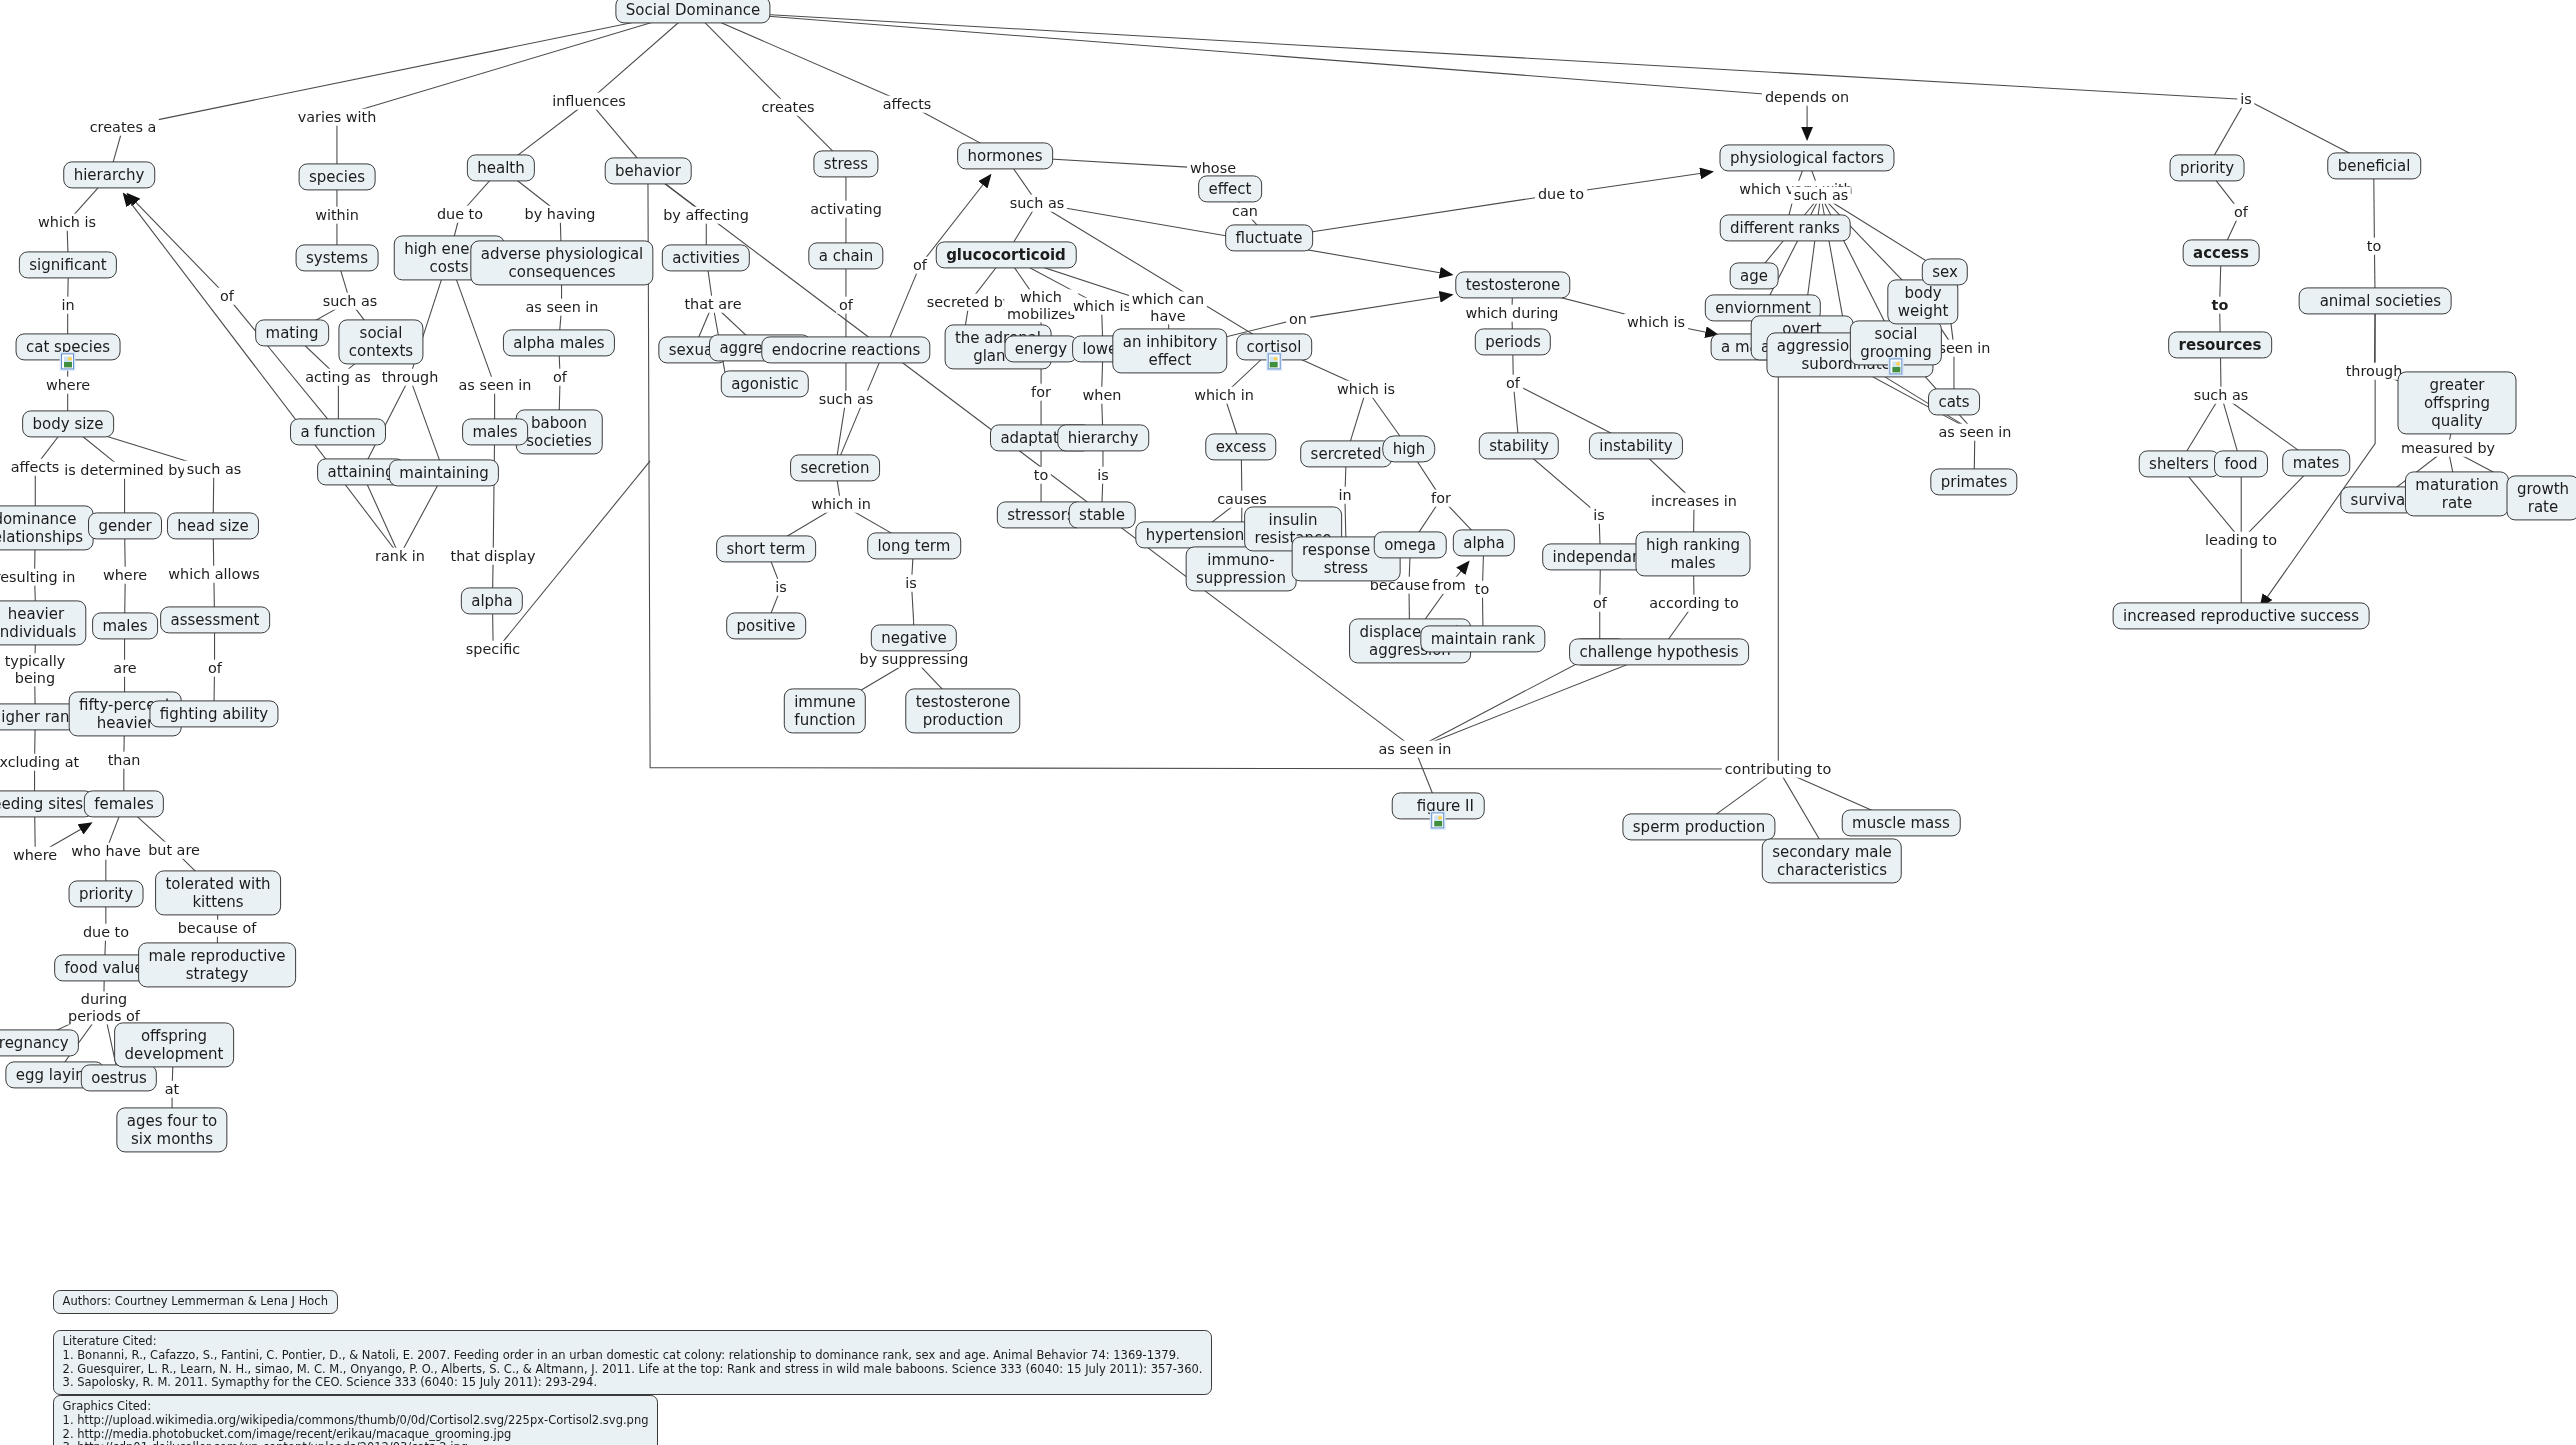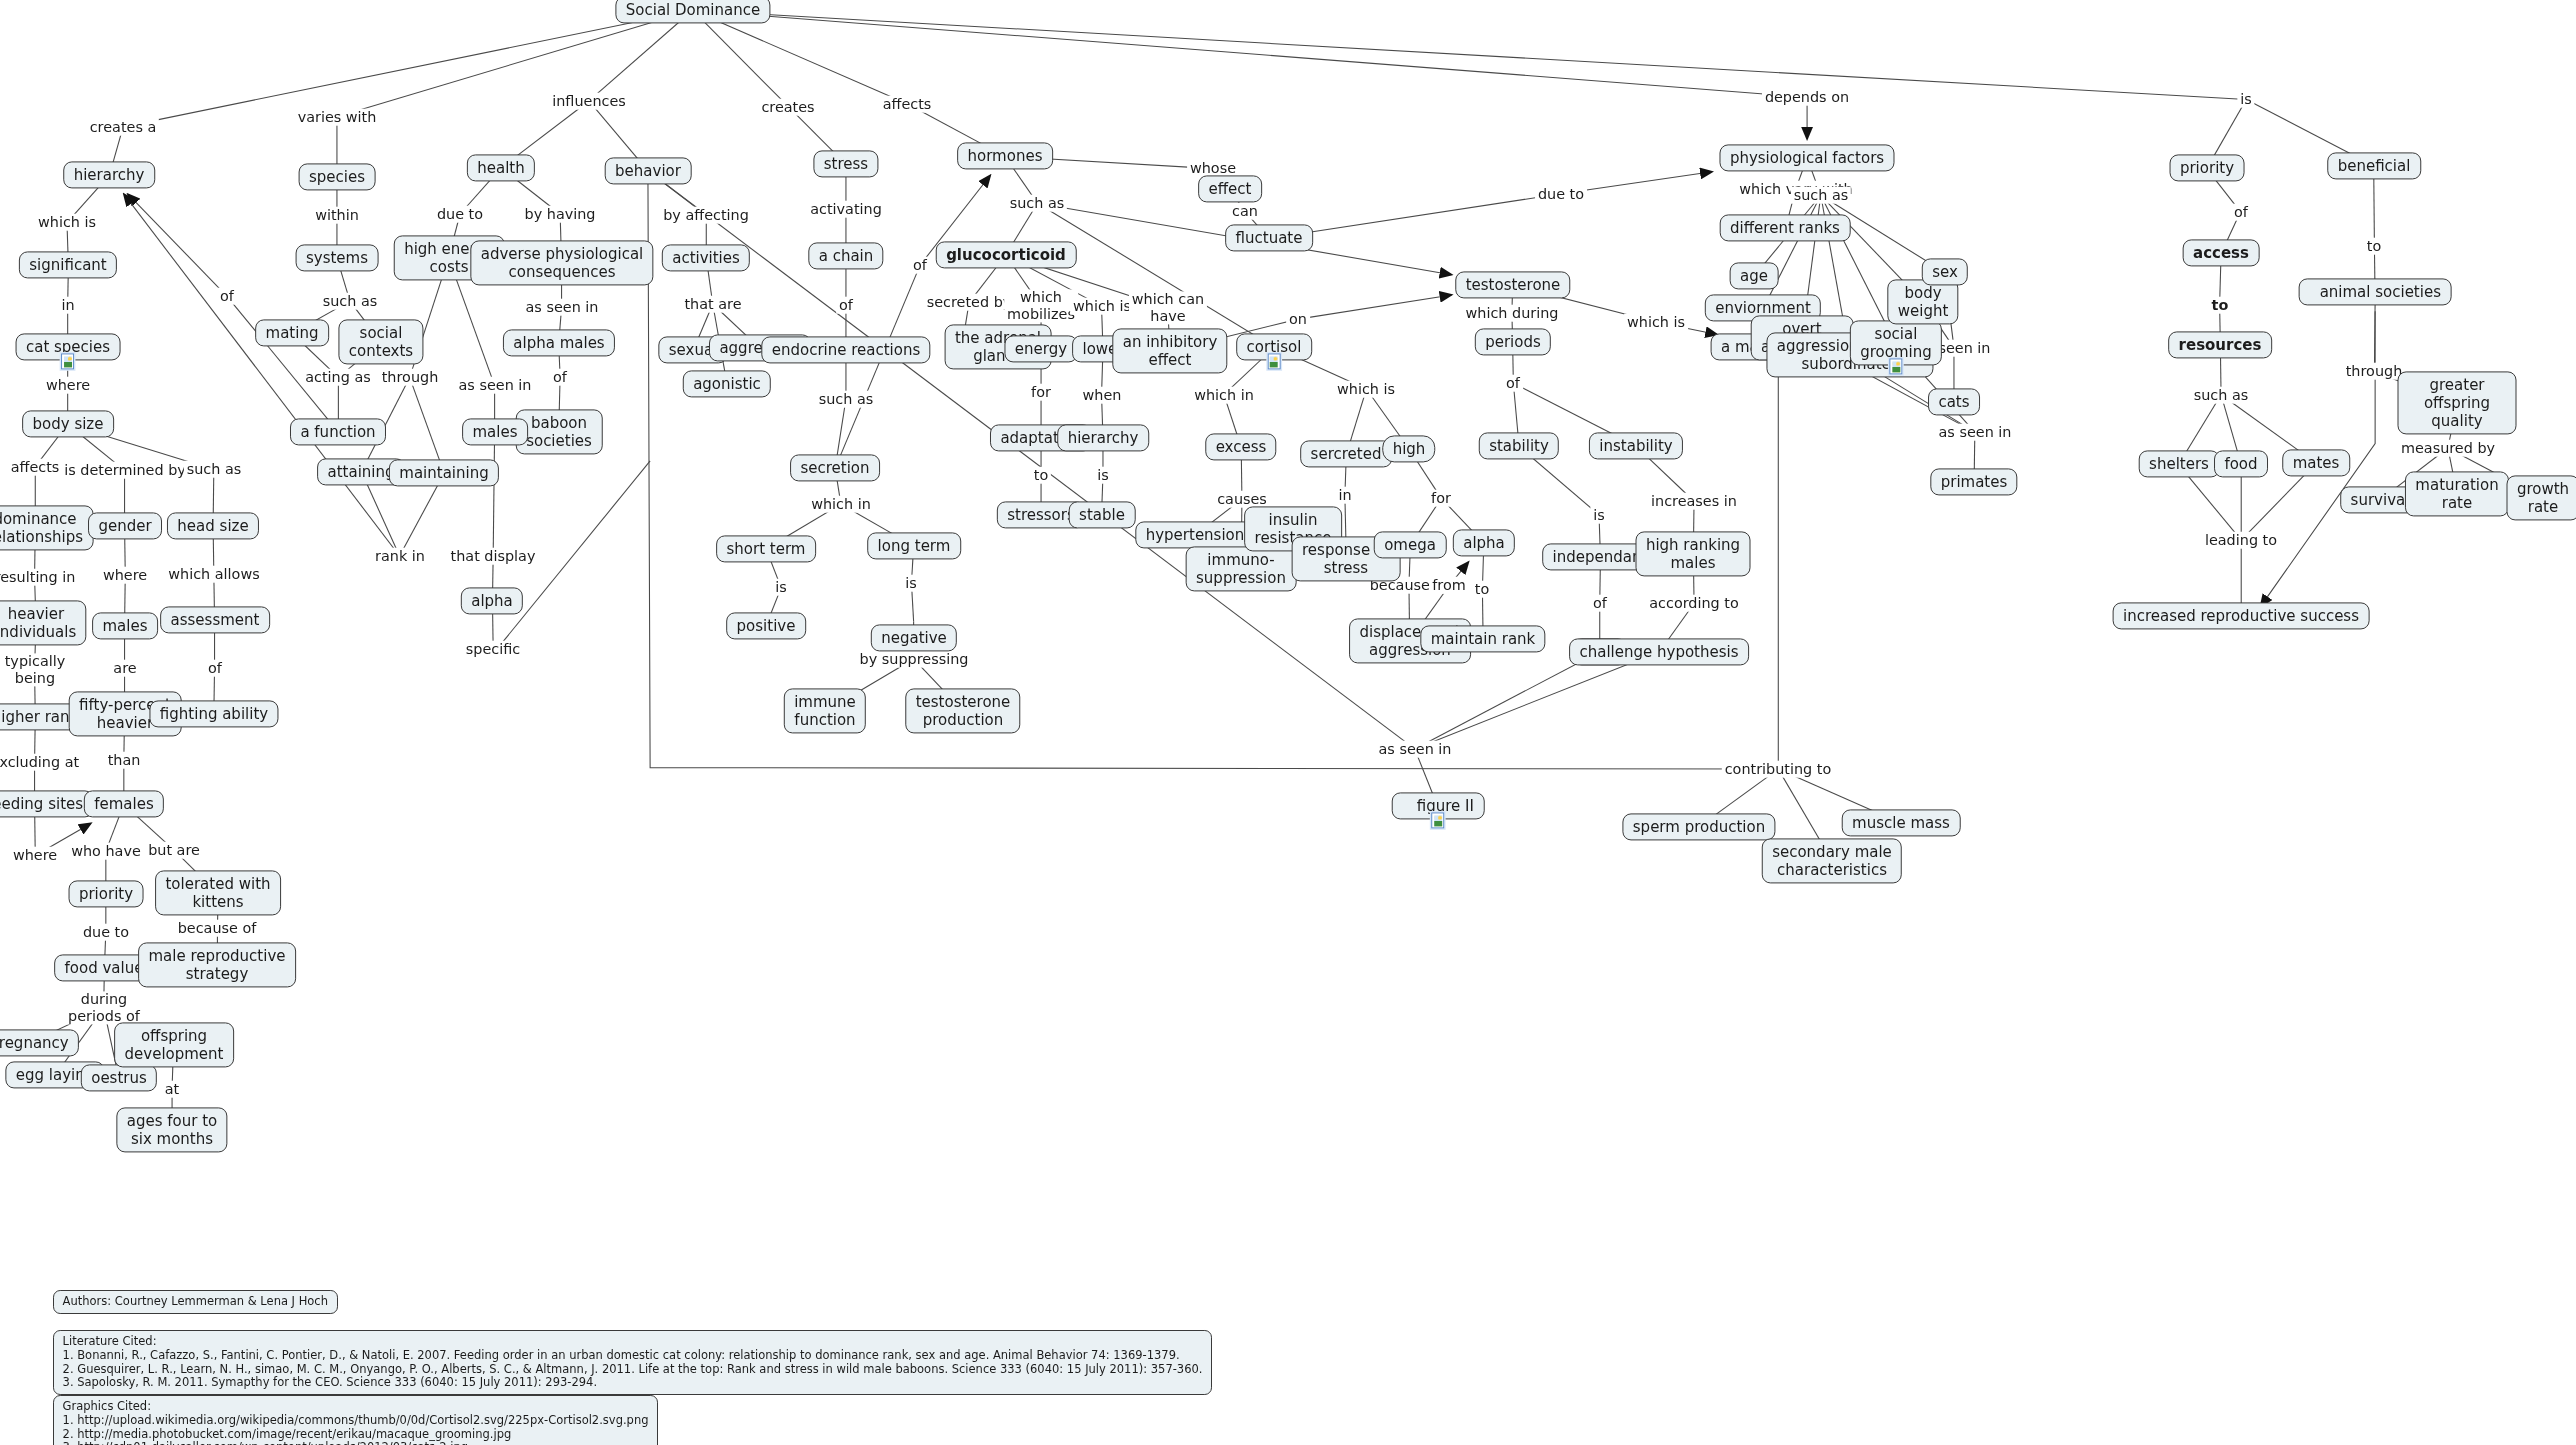--- a/index.html
+++ b/index.html
@@ -496,7 +496,7 @@
       <div class="cnode" style="left: 2316px; top: 463px;"><span>mates</span></div>
       <div class="cnode" style="left: 2241px; top: 616px;"><span>increased reproductive success</span></div>
       <div class="cnode" style="left: 2374px; top: 166px;"><span>beneficial</span></div>
-      <div class="cnode" style="left: 2375px; top: 292px; padding-left: 20px;"><span>animal societies</span></div>
+      <div class="cnode" style="left: 2375px; top: 301px; padding-left: 20px;"><span>animal societies</span></div>
       <div class="cnode" style="left: 2457px; top: 403px;"><span>greater offspring
 quality</span></div>
       <div class="cnode" style="left: 2380px; top: 500px;"><span>survival</span></div>

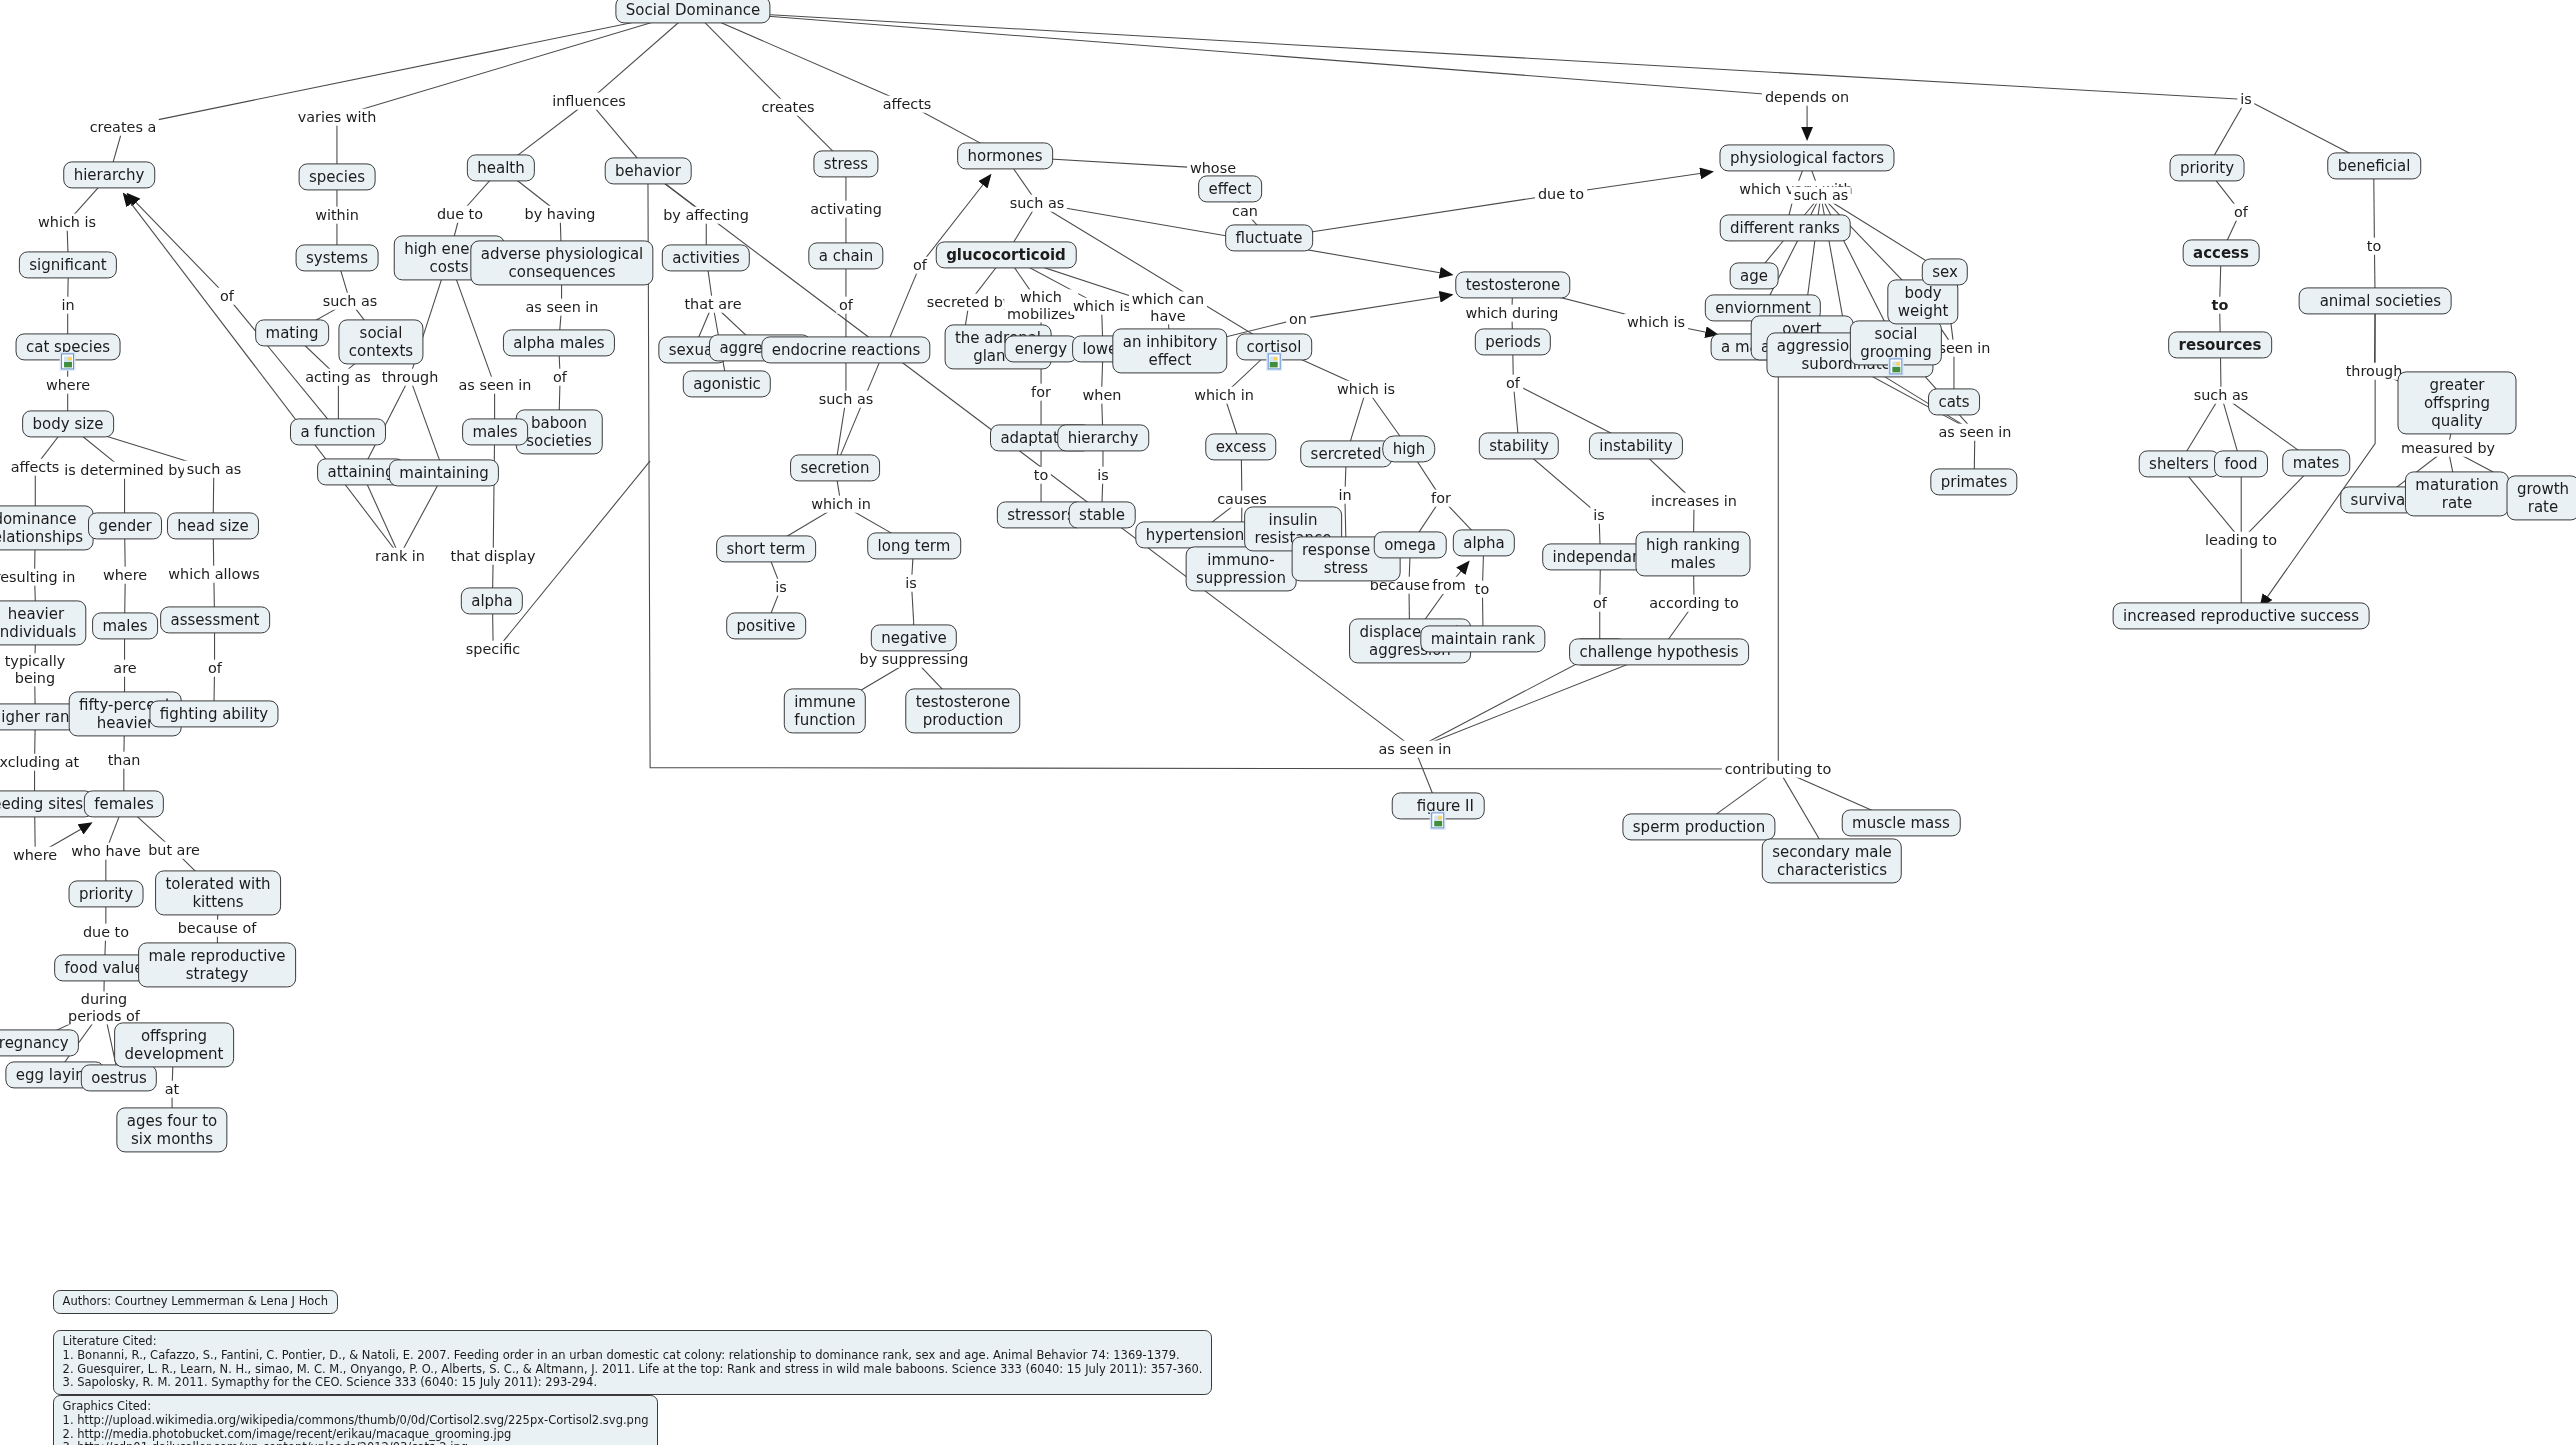--- a/index.html
+++ b/index.html
@@ -415,7 +415,7 @@
       <div class="cnode" style="left: 706px; top: 258px;"><span>activities</span></div>
       <div class="cnode" style="left: 693px; top: 350px;"><span>sexual</span></div>
       <div class="cnode" style="left: 760px; top: 348px;"><span>aggressive</span></div>
-      <div class="cnode" style="left: 727px; top: 384px; text-align: center;"><span>agonistic</span></div>
+      <div class="cnode" style="left: 765px; top: 384px; text-align: center;"><span>agonistic</span></div>
       <div class="cnode" style="left: 846px; top: 164px;"><span>stress</span></div>
       <div class="cnode" style="left: 846px; top: 256px;"><span>a chain</span></div>
       <div class="cnode" style="left: 846px; top: 350px;"><span>endocrine reactions</span></div>

